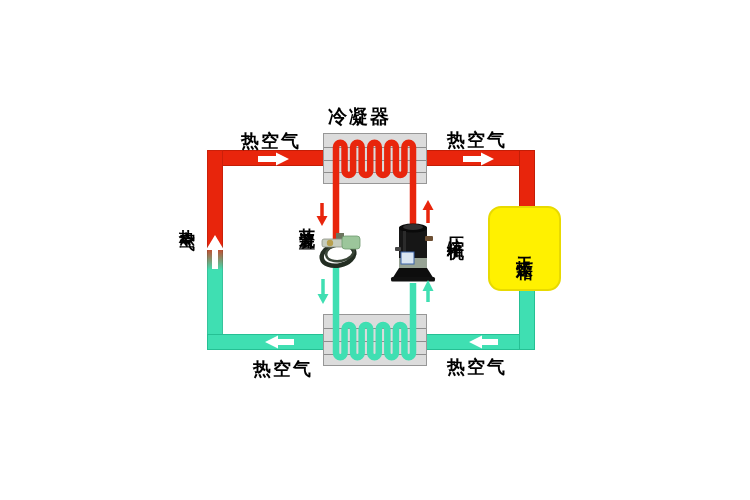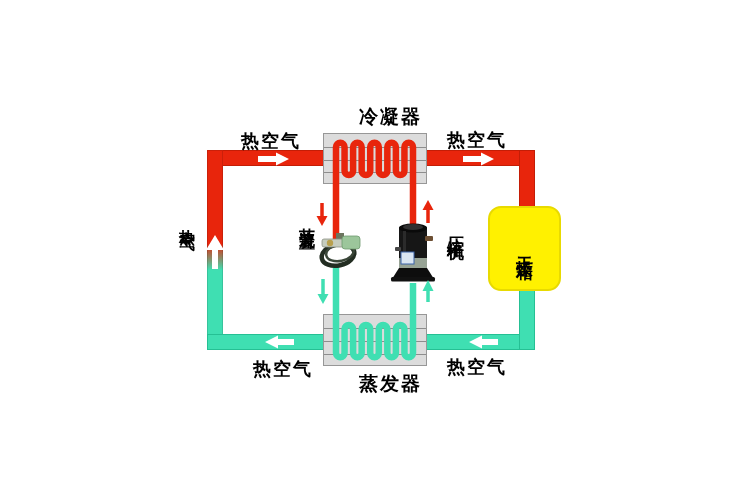--- a/index.html
+++ b/index.html
@@ -17,7 +17,7 @@
   
   .lbl{position:absolute;font-weight:bold;color:#000;white-space:nowrap;}
   .h-lbl{font-size:18px;letter-spacing:2px;}
-  .c-lbl{font-size:19px;letter-spacing:2px;text-align:right;}
+  .c-lbl{font-size:19px;letter-spacing:2px;text-align:left;}
   .vtext{writing-mode:vertical-rl;text-orientation:upright;}
   
   #dryer{position:absolute;left:488px;top:206px;width:73px;height:85px;border-radius:13px;

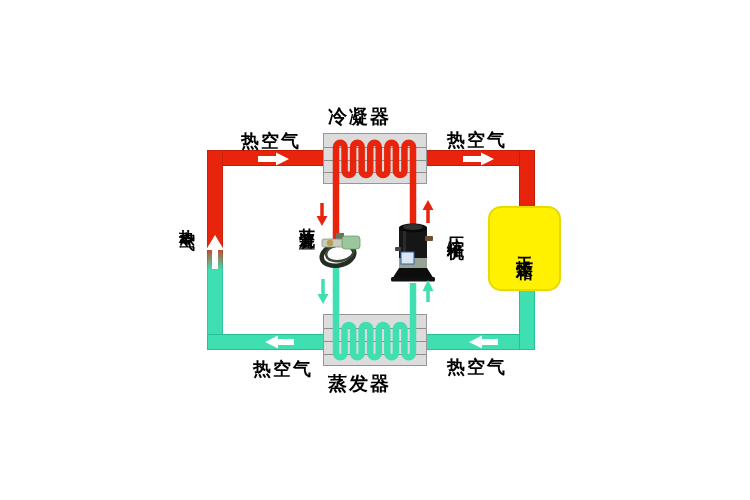--- a/index.html
+++ b/index.html
@@ -119,7 +119,6 @@
 
   <div class="lbl c-lbl" style="left:328px;top:104px;width:94px;">冷凝器</div>
 
-  <div class="lbl c-lbl" style="left:328px;top:371px;width:94px;">蒸发器</div>
 
   <div class="lbl h-lbl" style="left:241px;top:129px;">热空气</div>
 

